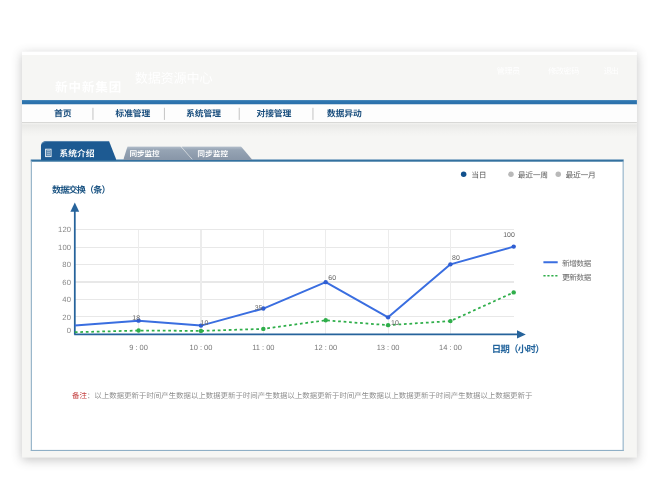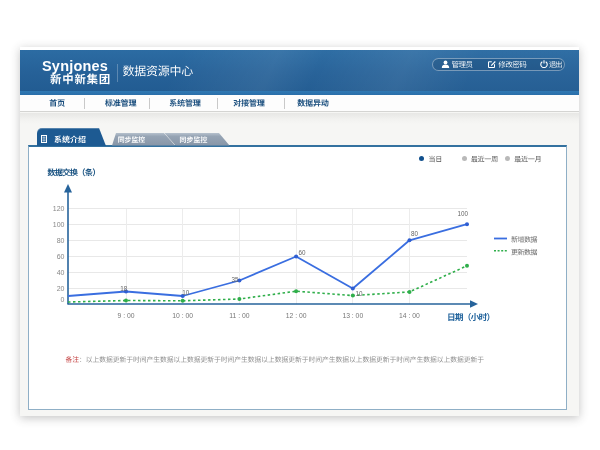--- a/index.html
+++ b/index.html
@@ -70,24 +70,6 @@
 <body>
 <div class="window">
   <div class="topstrip"></div>
-  <div class="header">
-    <div class="logo-en">Synjones</div>
-    <div class="vsep"></div>
-    <div class="pill">
-      <svg style="left:8px;top:0.5px;" width="9" height="8" viewBox="0 0 9 8">
-          <circle cx="4.5" cy="2.4" r="1.9" fill="#fff"></circle>
-          <path d="M0.8 8 C0.8 5.4 2.4 4.5 4.5 4.5 C6.6 4.5 8.2 5.4 8.2 8 Z" fill="#fff"></path>
-        </svg>
-      <svg style="left:55px;top:1px;" width="8" height="8" viewBox="0 0 8 8">
-          <path d="M0.5 1.8 L3.8 1.8 M0.5 1.8 L0.5 7.5 L6.5 7.5 L6.5 4.2" stroke="#fff" stroke-width="1" fill="none"></path>
-          <path d="M2.8 5.2 L6.9 1.1 L7.7 1.9 L3.6 6 Z" fill="#fff"></path>
-        </svg>
-      <svg style="left:106.5px;top:1px;" width="8" height="8" viewBox="0 0 8 8">
-          <path d="M2.3 1.7 A3.2 3.2 0 1 0 5.7 1.7" stroke="#fff" stroke-width="1.1" fill="none"></path>
-          <line x1="4" y1="0.2" x2="4" y2="3.4" stroke="#fff" stroke-width="1.1"></line>
-        </svg>
-    </div>
-  </div>
   <div class="stripe"></div>
   <div class="nav">
     <i style="left:64px;"></i>

